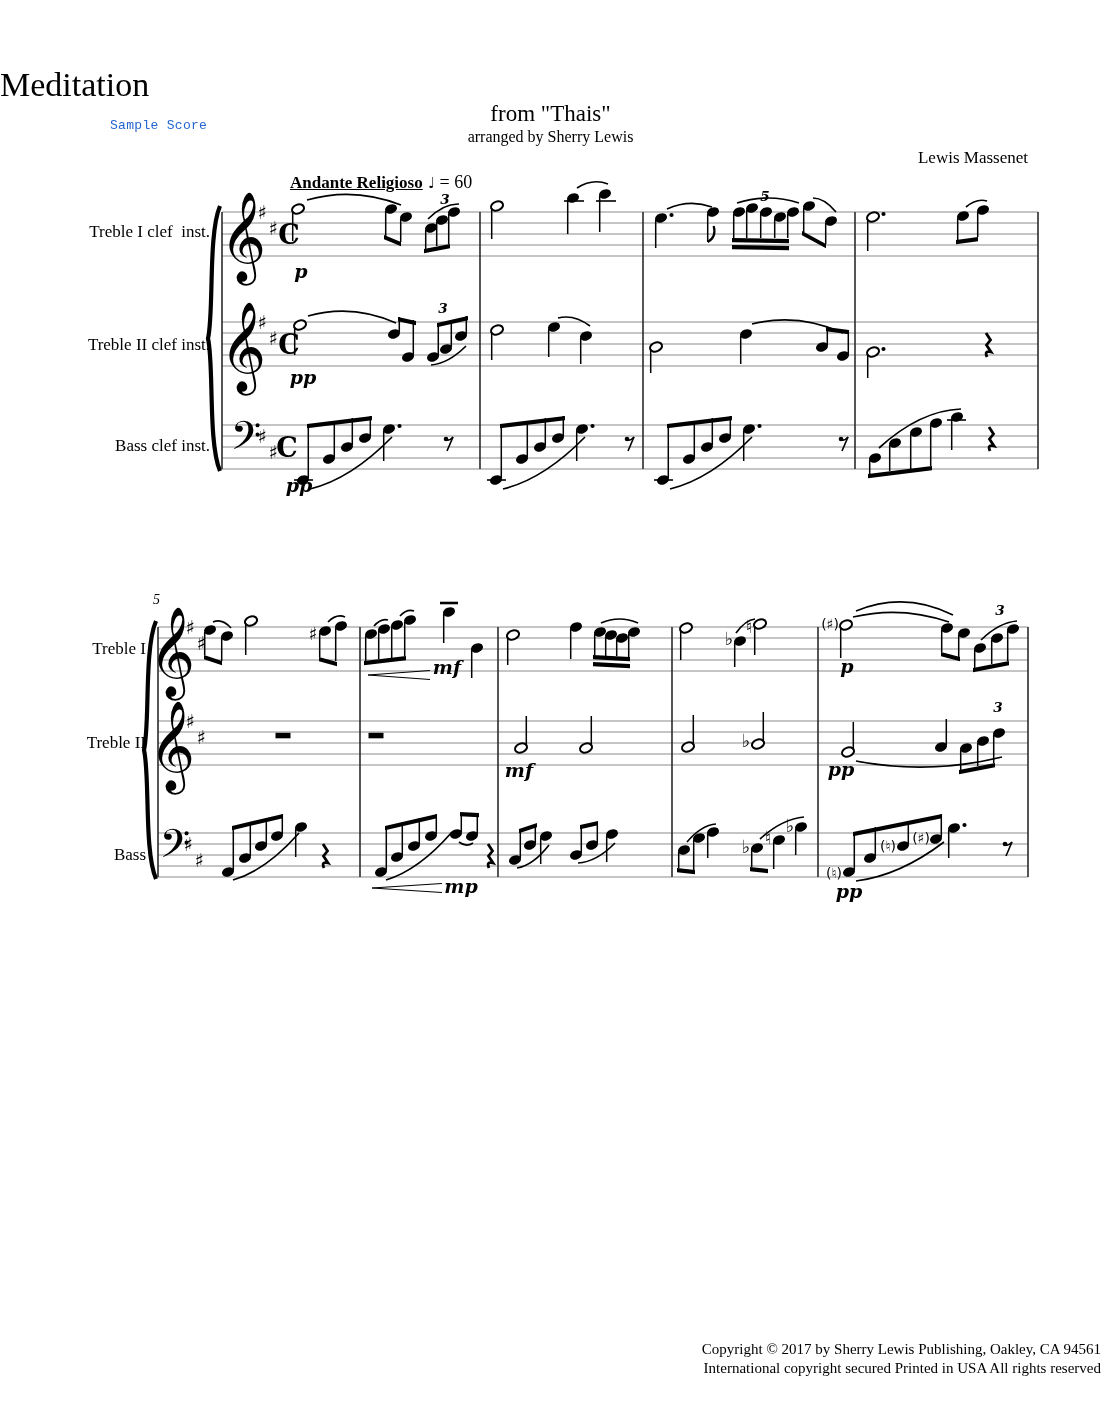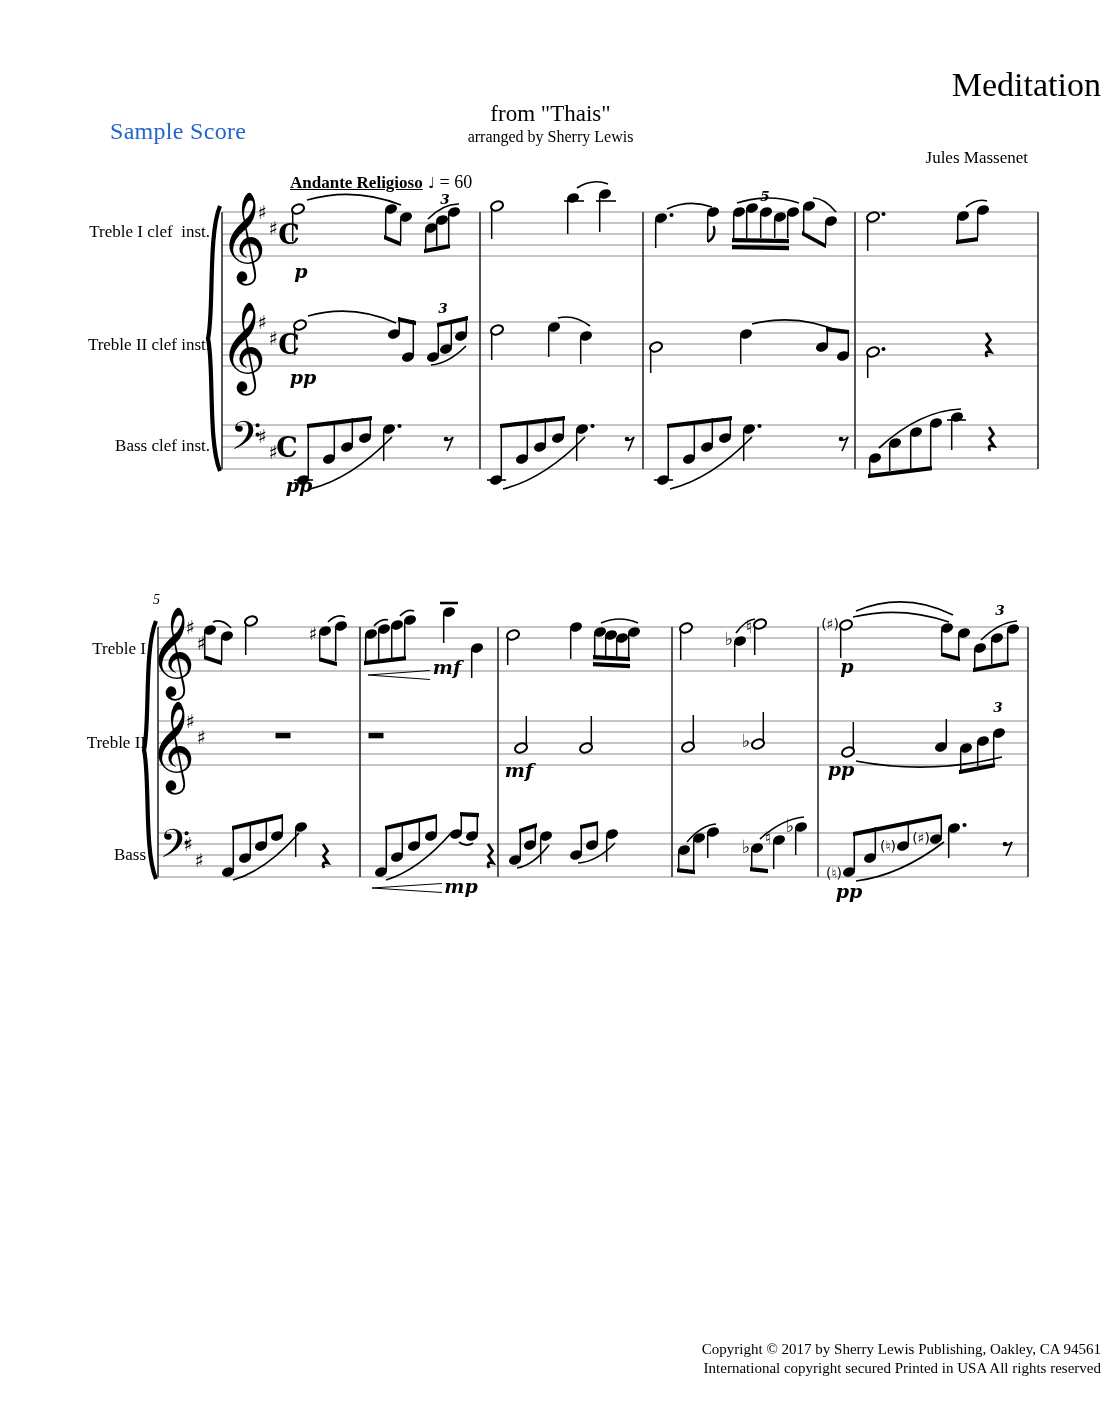--- a/index.html
+++ b/index.html
@@ -8,7 +8,7 @@
   .abs{position:absolute}
   .watermark{left:110px;top:118px;font-family:Liberation Serif, serif;
              font-size:24px;letter-spacing:.3px}
-  .title{left:0;width:100%;top:66px;text-align:right;font-size:34px}
+  .title{left:0;width:100%;top:66px;text-align:left;font-size:34px}
   .subtitle{left:0;width:100%;top:101px;text-align:center;font-size:23px}
   .arranger{left:0;width:100%;top:128px;text-align:center;font-size:16px}
   .composer{right:73px;top:148px;font-size:17px}

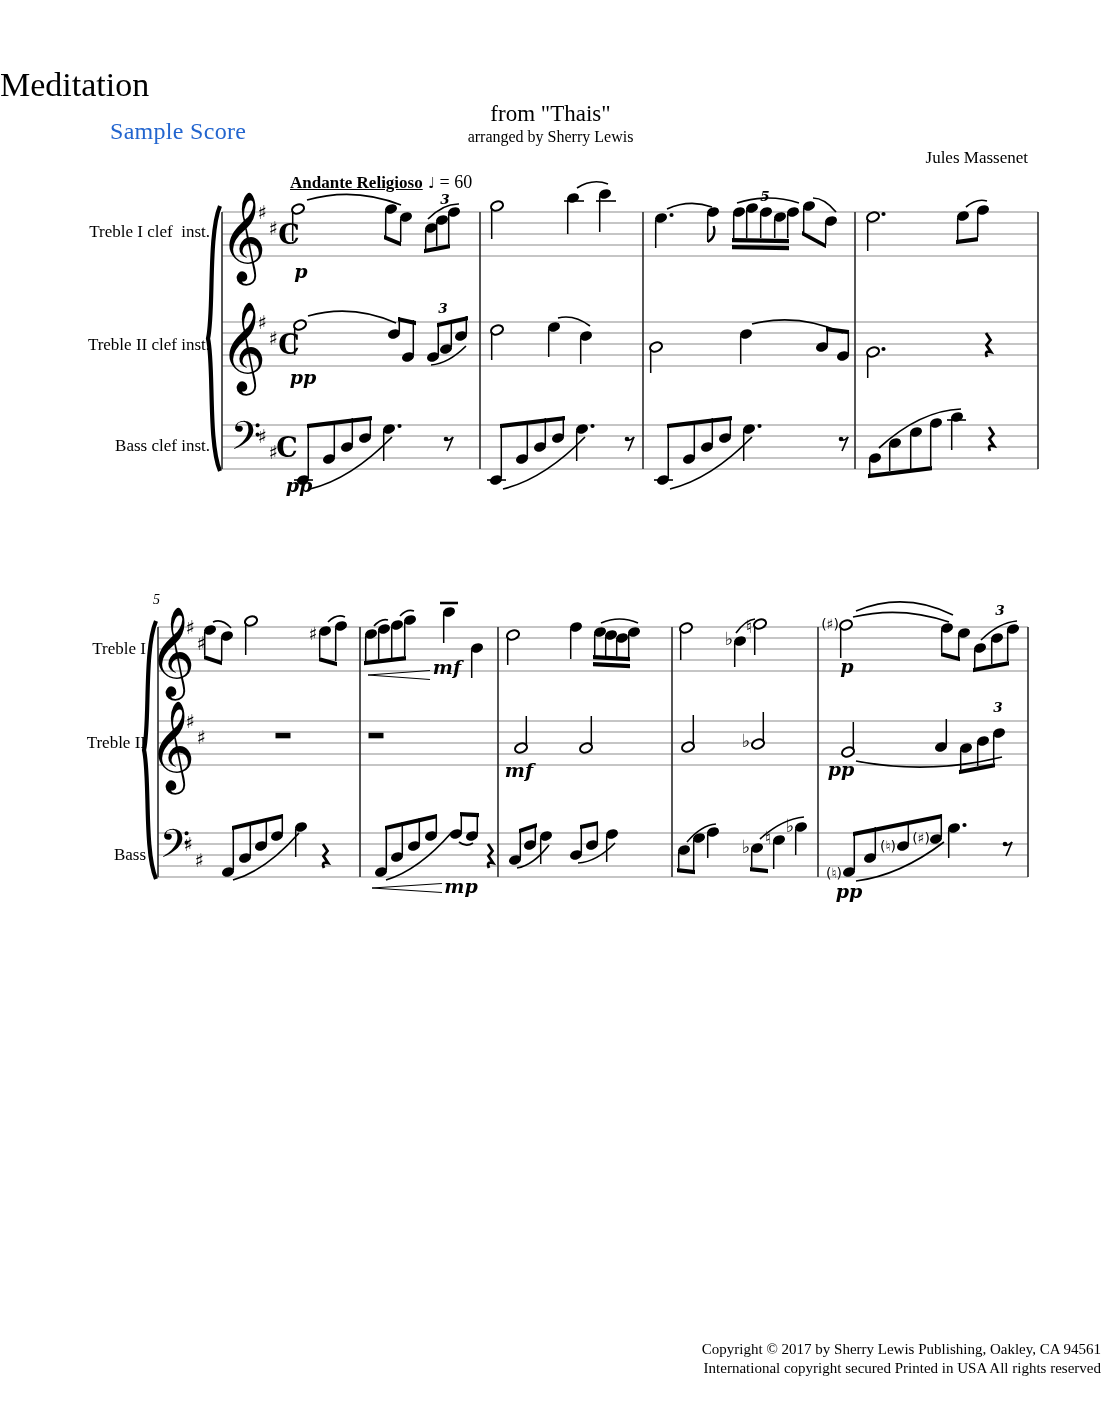--- a/index.html
+++ b/index.html
@@ -6,8 +6,8 @@
   body{width:1101px;height:1427px;position:relative;background:#ffffff;
        font-family:"Liberation Serif",serif;color:#000}
   .abs{position:absolute}
-  .watermark{left:110px;top:118px;font-family:Liberation Serif, serif;
-             font-size:24px;letter-spacing:.3px}
+  .watermark{left:110px;top:118px;font-family:Liberation Mono, monospace;
+             font-size:13px;letter-spacing:.3px}
   .title{left:0;width:100%;top:66px;text-align:left;font-size:34px}
   .subtitle{left:0;width:100%;top:101px;text-align:center;font-size:23px}
   .arranger{left:0;width:100%;top:128px;text-align:center;font-size:16px}

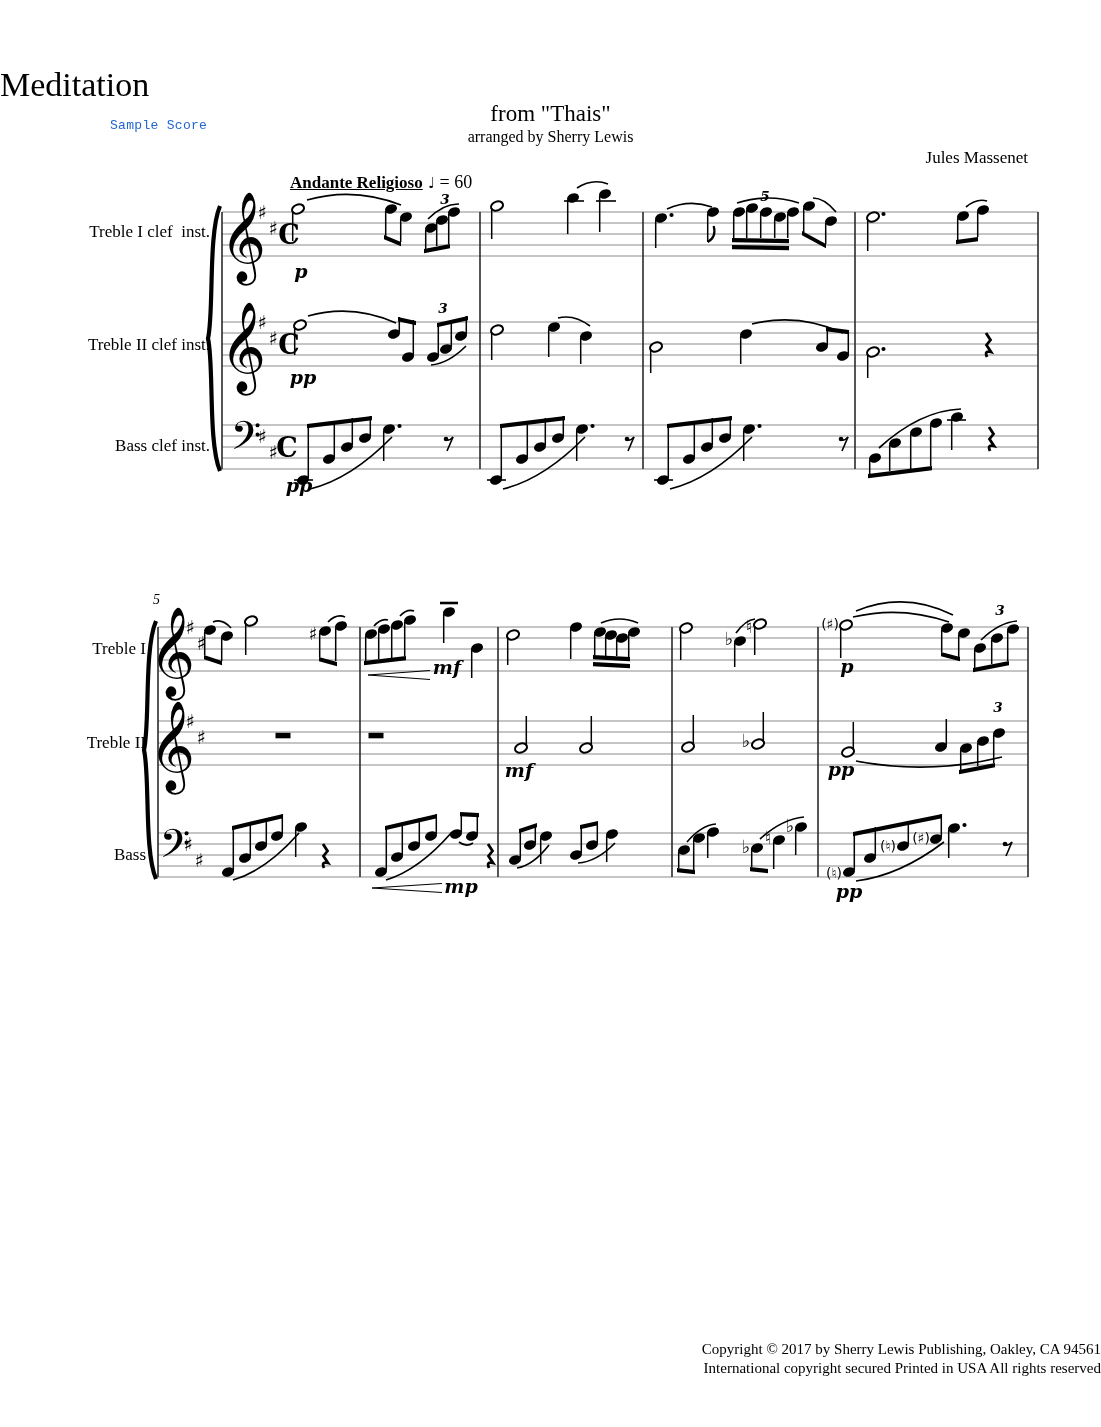--- a/index.html
+++ b/index.html
@@ -31,7 +31,7 @@
 <div class="abs title">Meditation</div>
 <div class="abs subtitle">from "Thais"</div>
 <div class="abs arranger">arranged by Sherry Lewis</div>
-<div class="abs composer">Jules Massenet</div>
+<div class="abs composer">Lewis Massenet</div>
 <div class="abs tempo"><span class="tempo-text">Andante Religioso</span><span class="tempo-note"> ♩</span><span class="tempo-val"> = 60</span></div>
 
 <div class="abs stafflabel lblA">Treble I clef  inst.</div>

